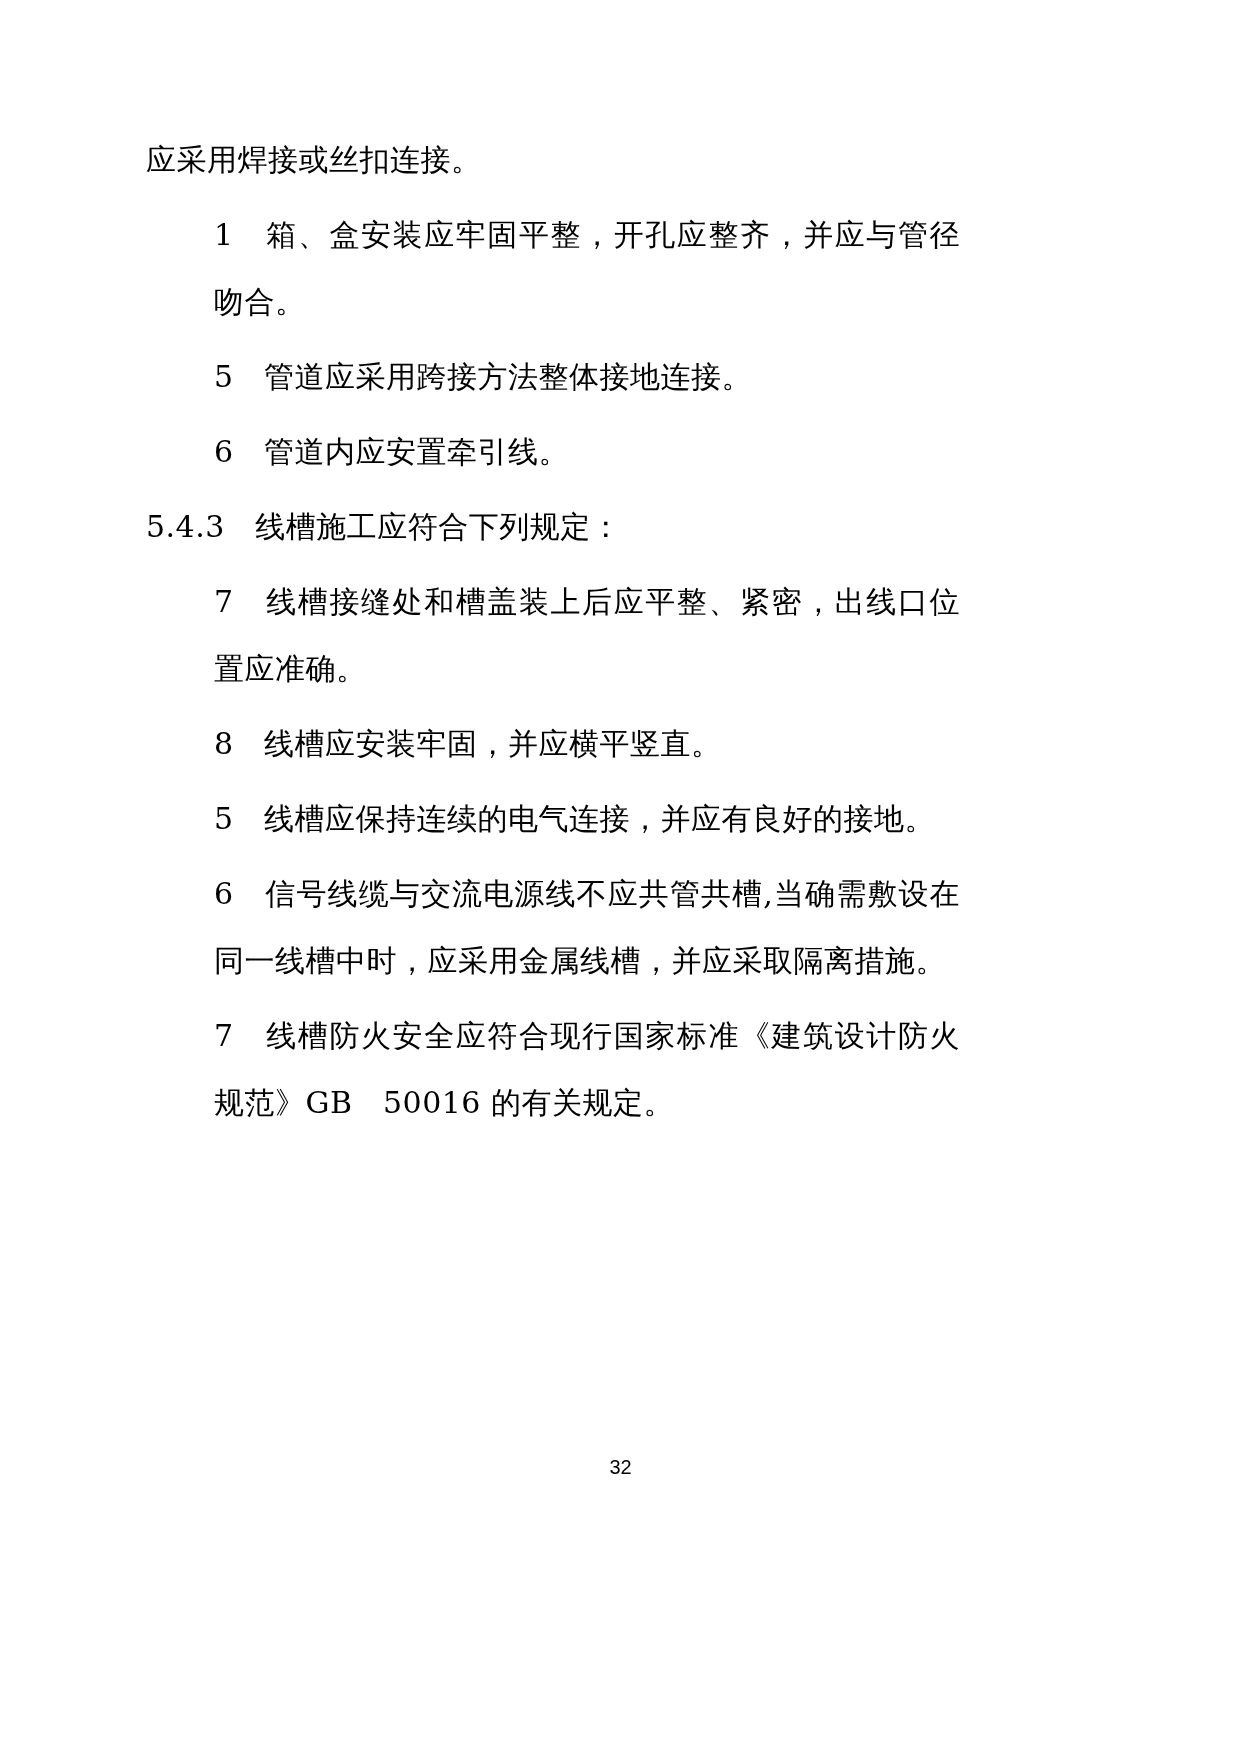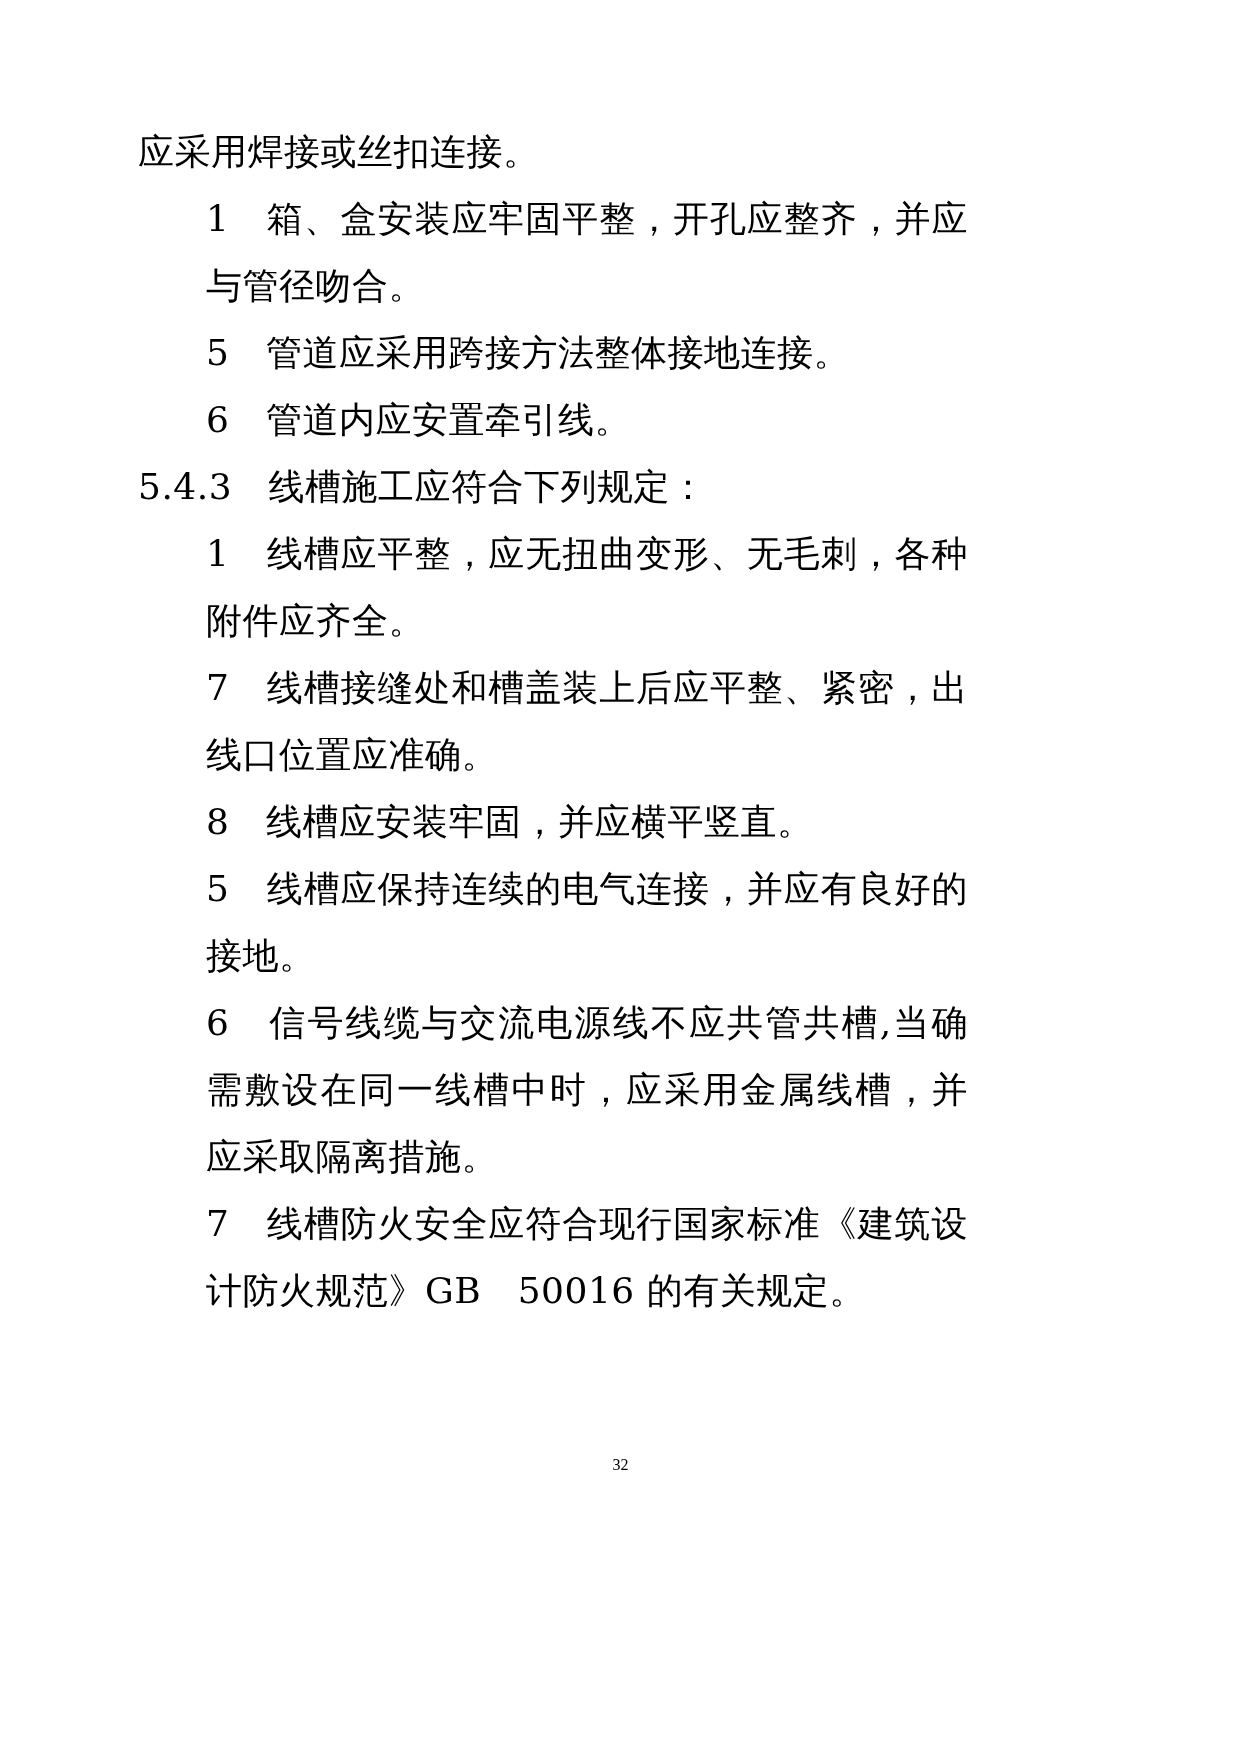--- a/index.html
+++ b/index.html
@@ -24,11 +24,11 @@
     width: 830px;
   }
   .para {
-    font-size: 36px;
+    font-size: 30px;
     line-height: 67px;
     text-align: justify;
     text-justify: inter-ideograph;
-    margin: 0;
+    margin: 8px;
     letter-spacing: 0.5px;
     white-space: pre-wrap;
   }

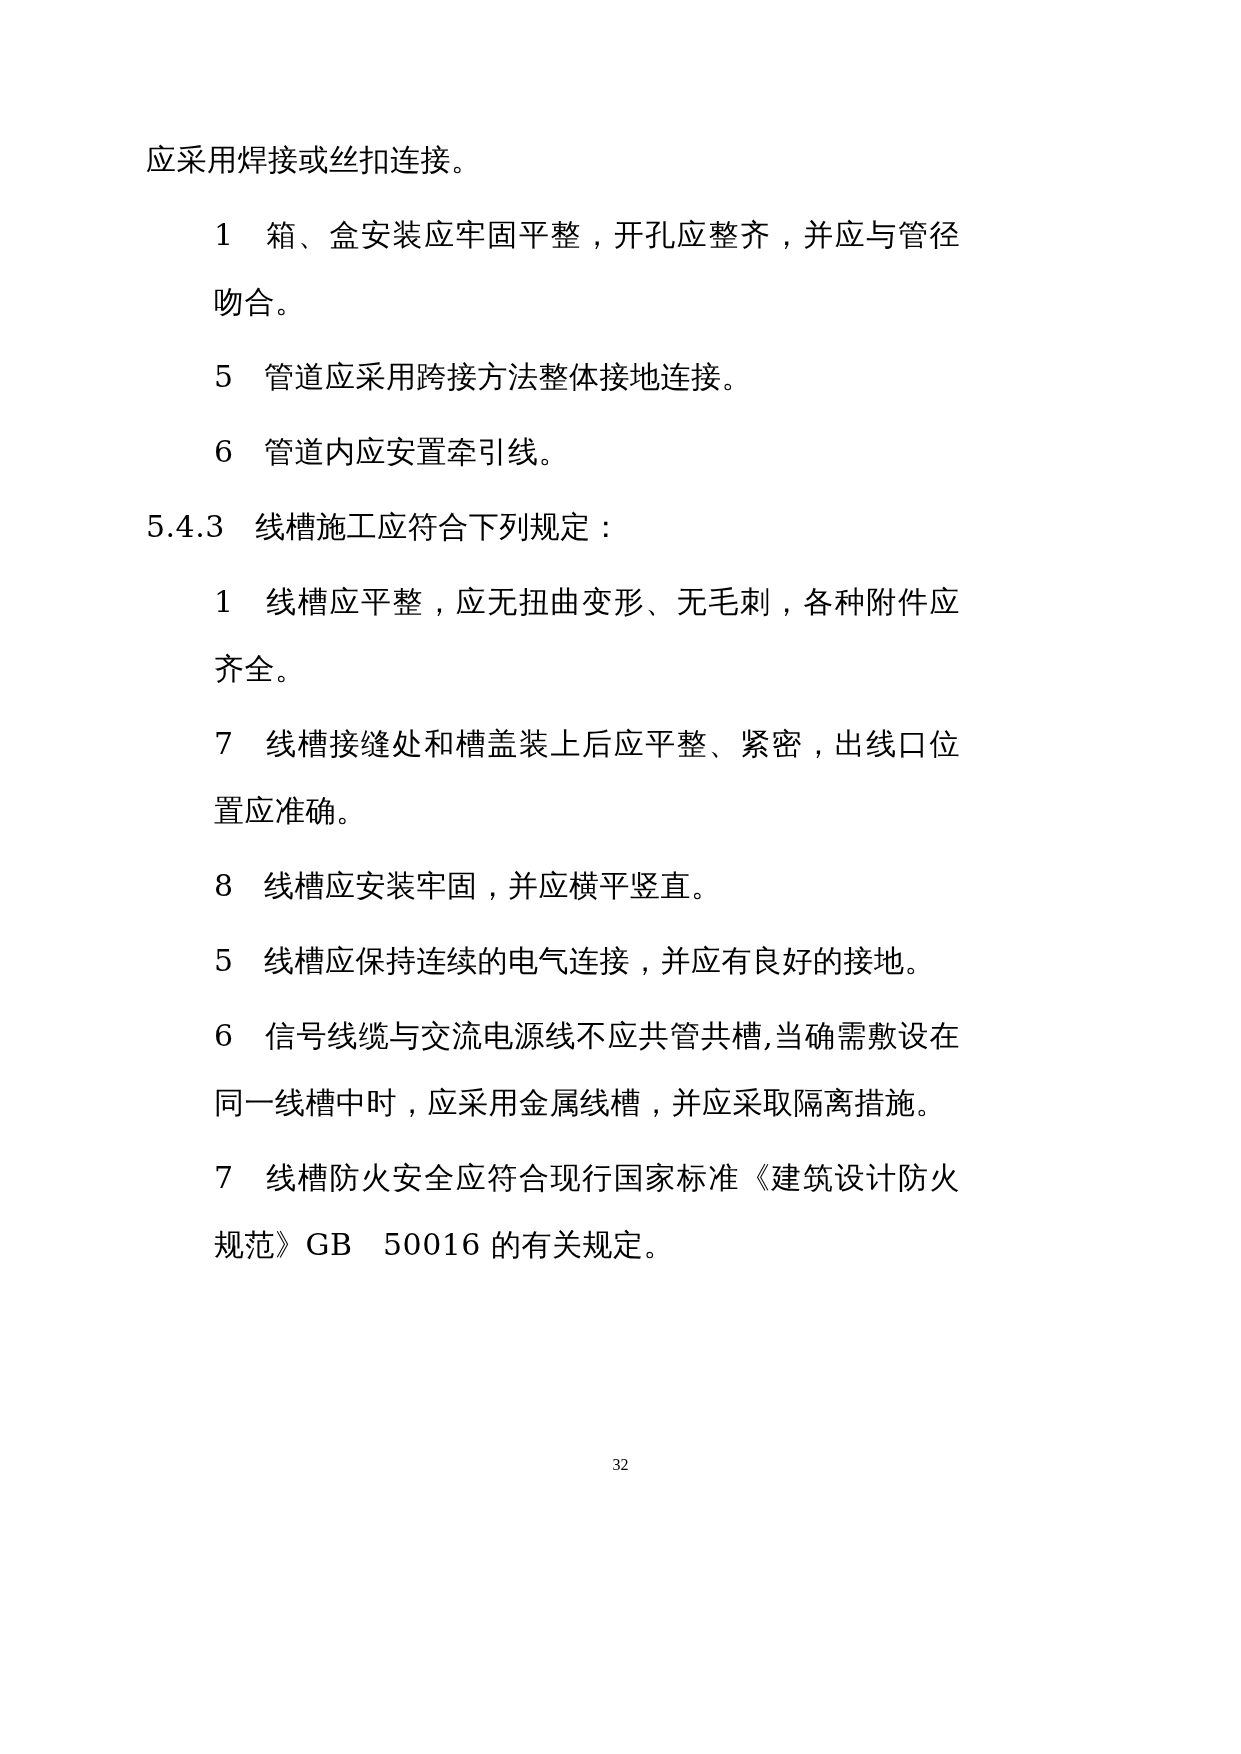--- a/index.html
+++ b/index.html
@@ -69,7 +69,6 @@
 
     <p class="para li-clause">5.4.3　线槽施工应符合下列规定：</p>
 
-    <p class="para li">1　线槽应平整，应无扭曲变形、无毛刺，各种附件应齐全。</p>
 
     <p class="para li">7　线槽接缝处和槽盖装上后应平整、紧密，出线口位置应准确。</p>
 

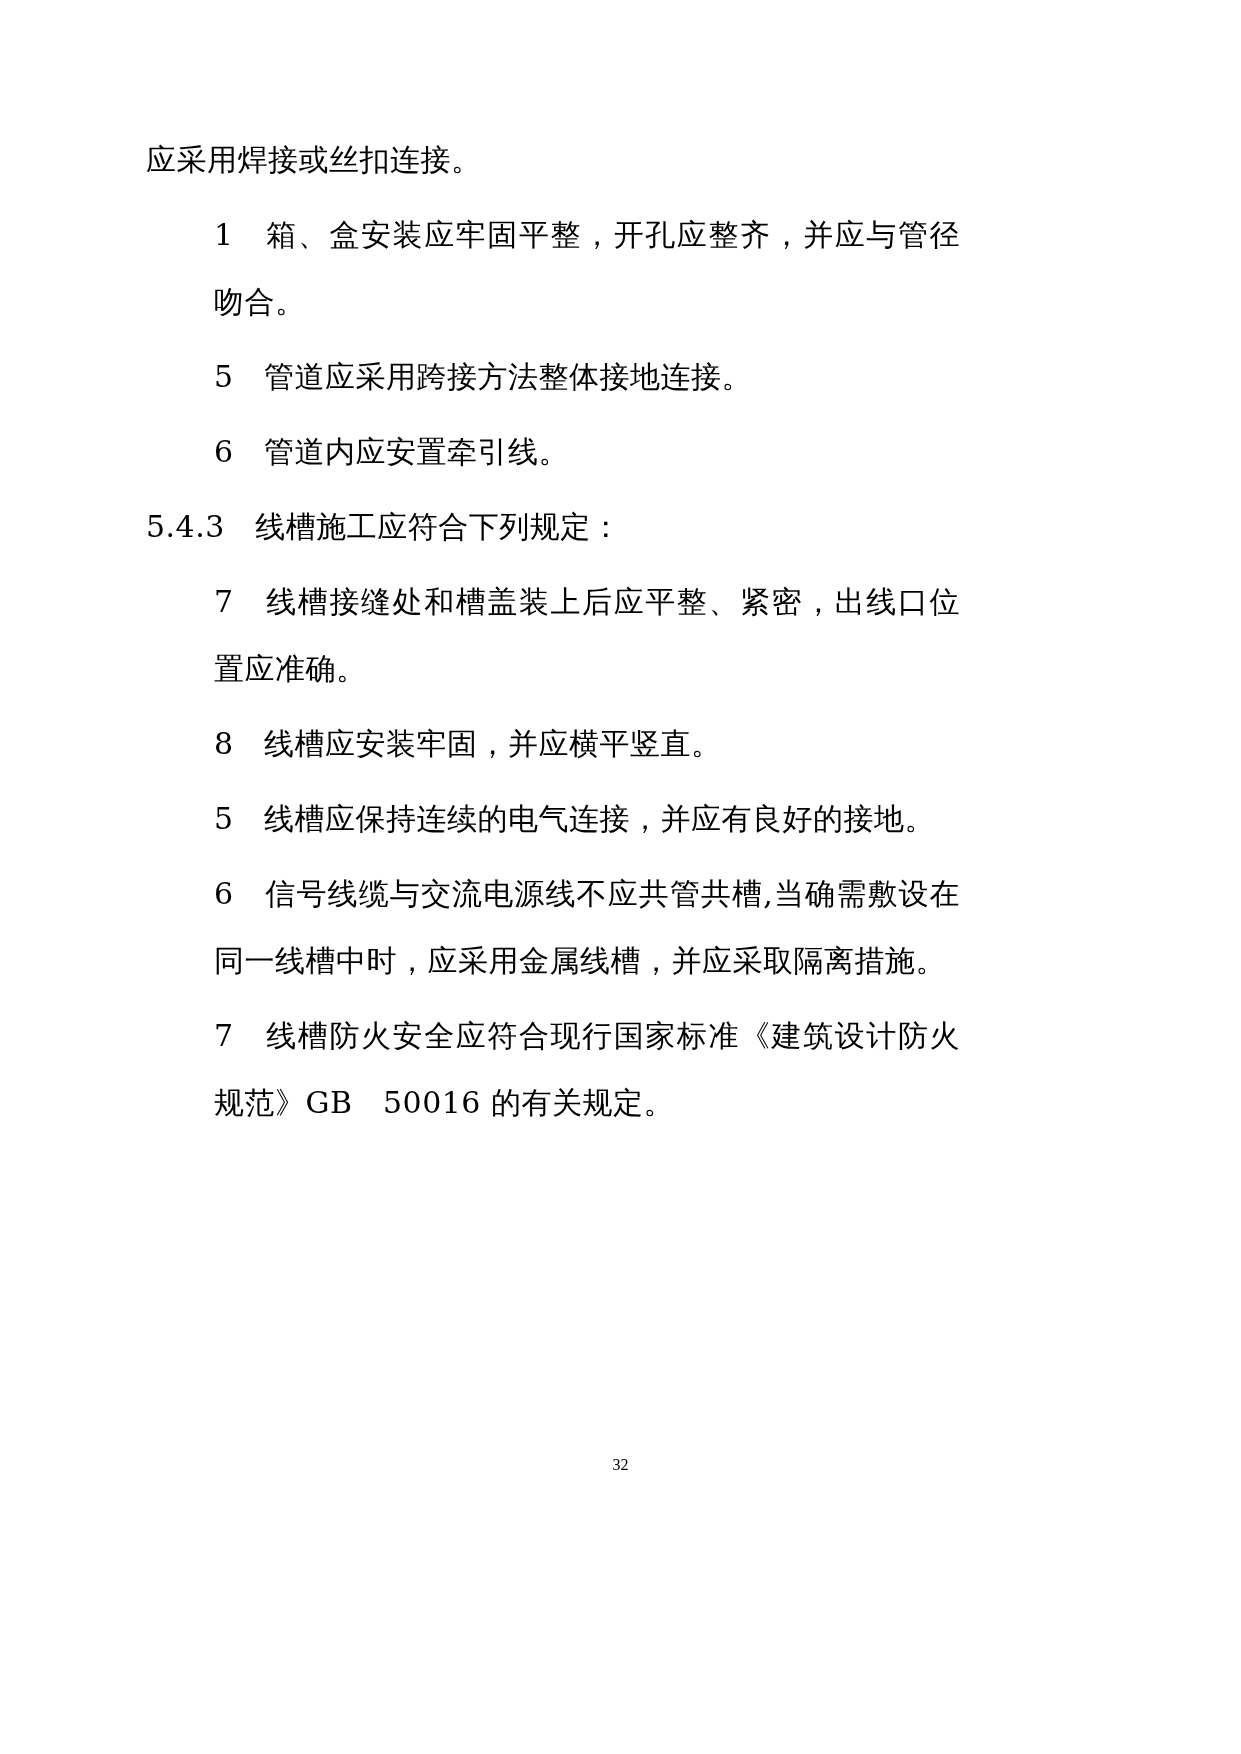--- a/index.html
+++ b/index.html
@@ -46,8 +46,8 @@
     right: 0;
     top: 1456px;
     text-align: center;
-    font-size: 16px;
-    font-family: Liberation Serif, serif;
+    font-size: 20px;
+    font-family: Liberation Sans, sans-serif;
   }
 </style>
 </head>

